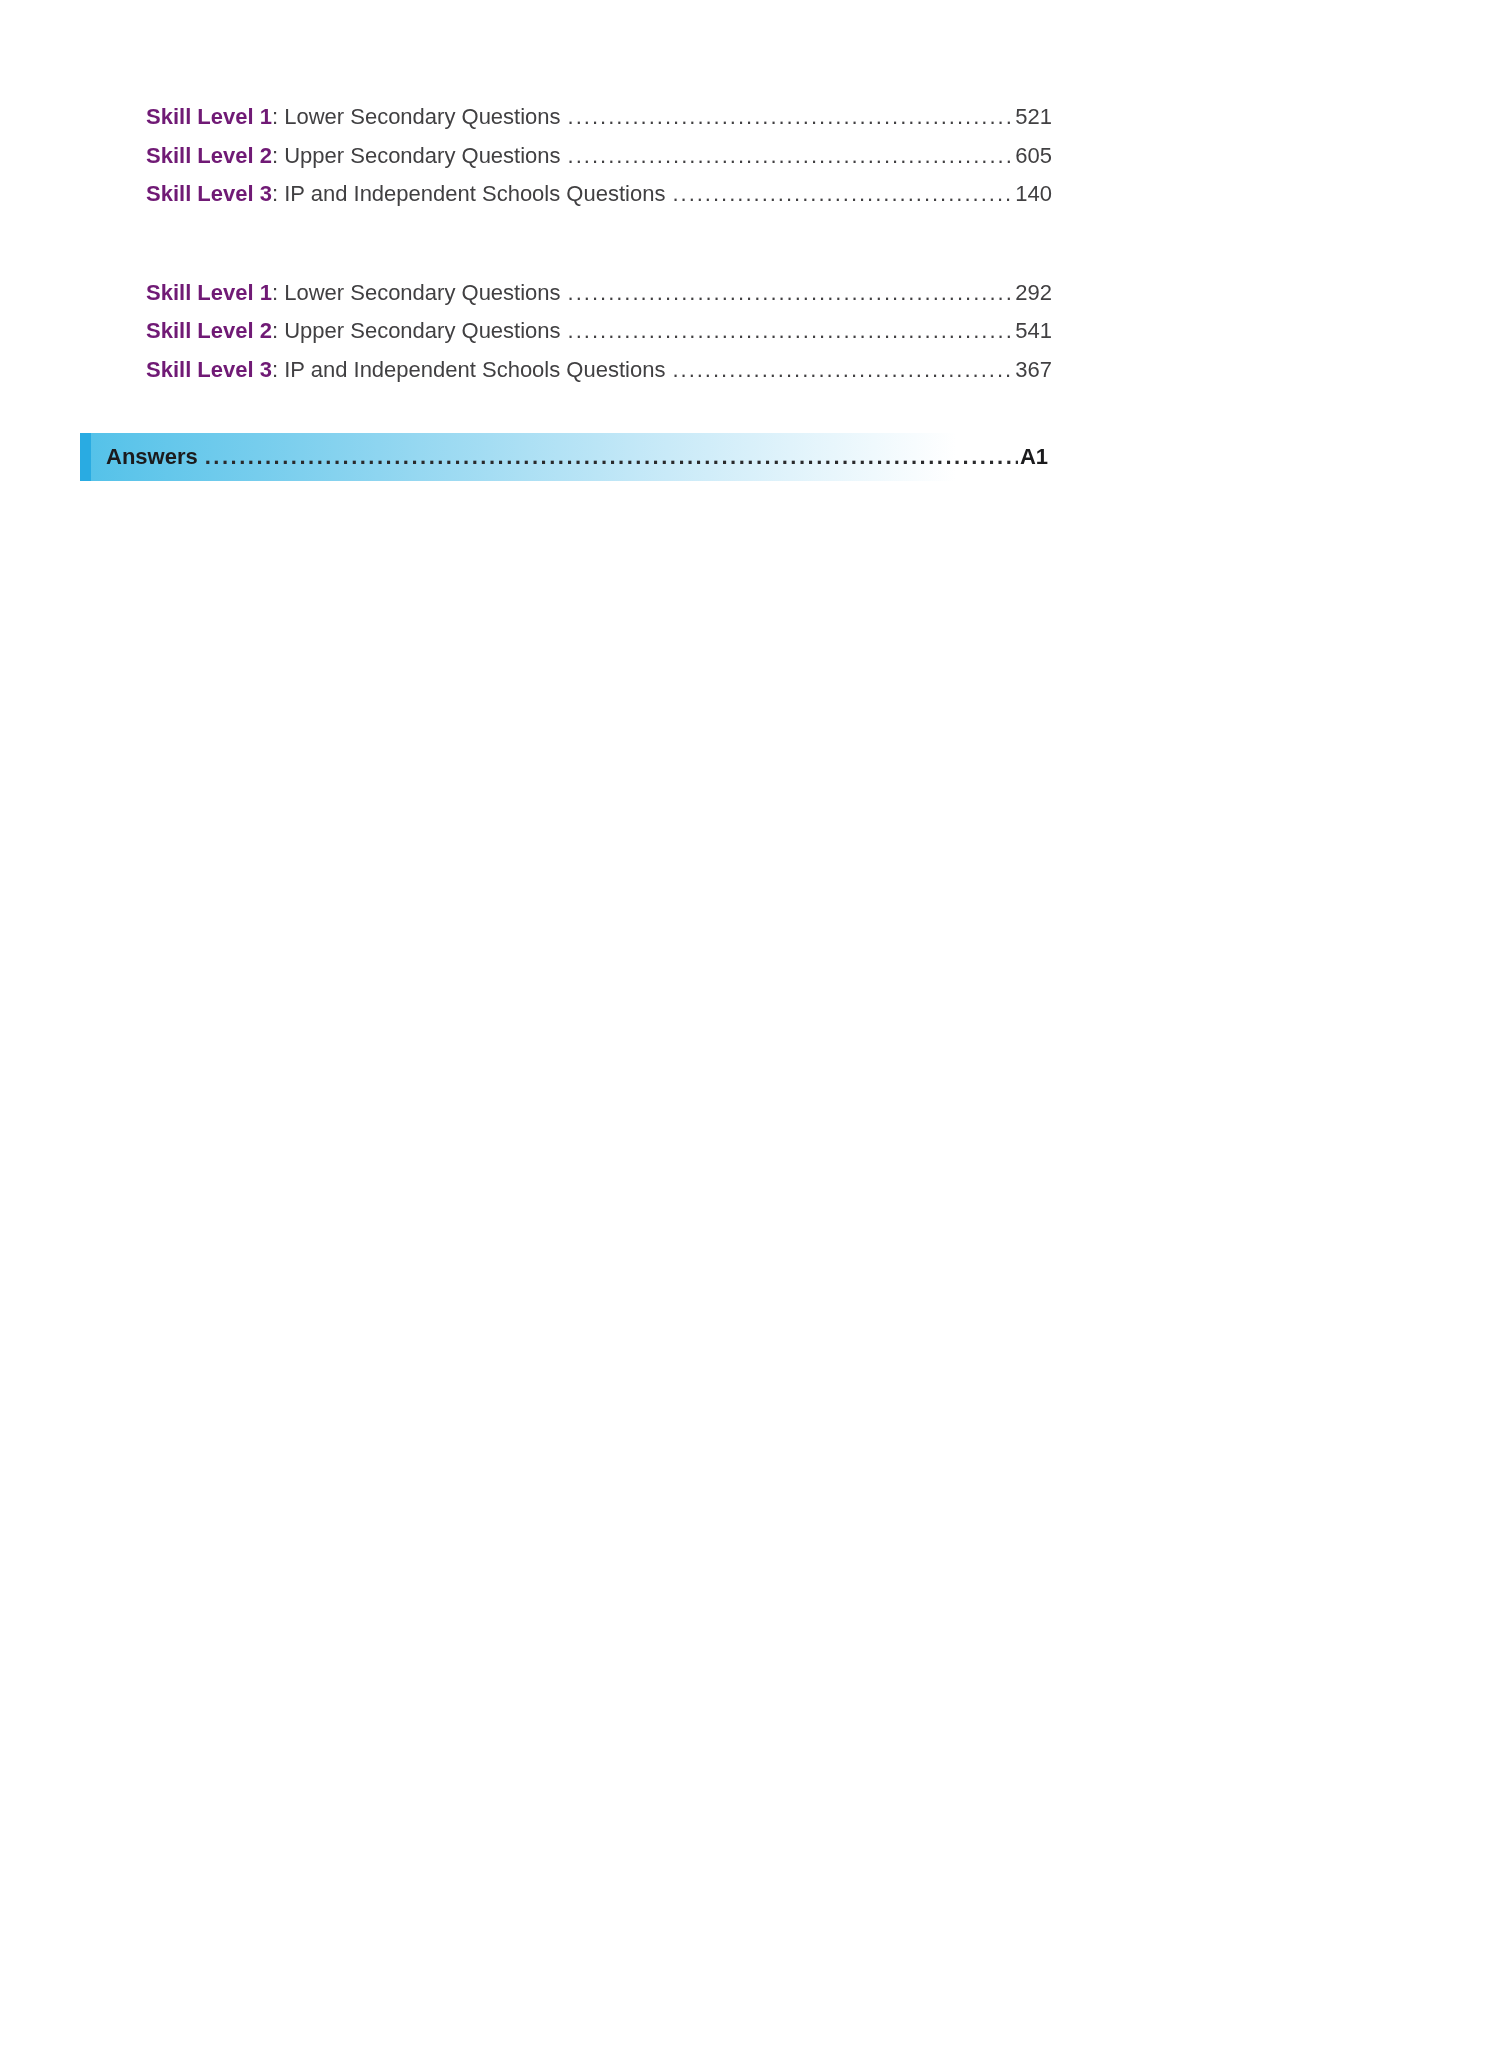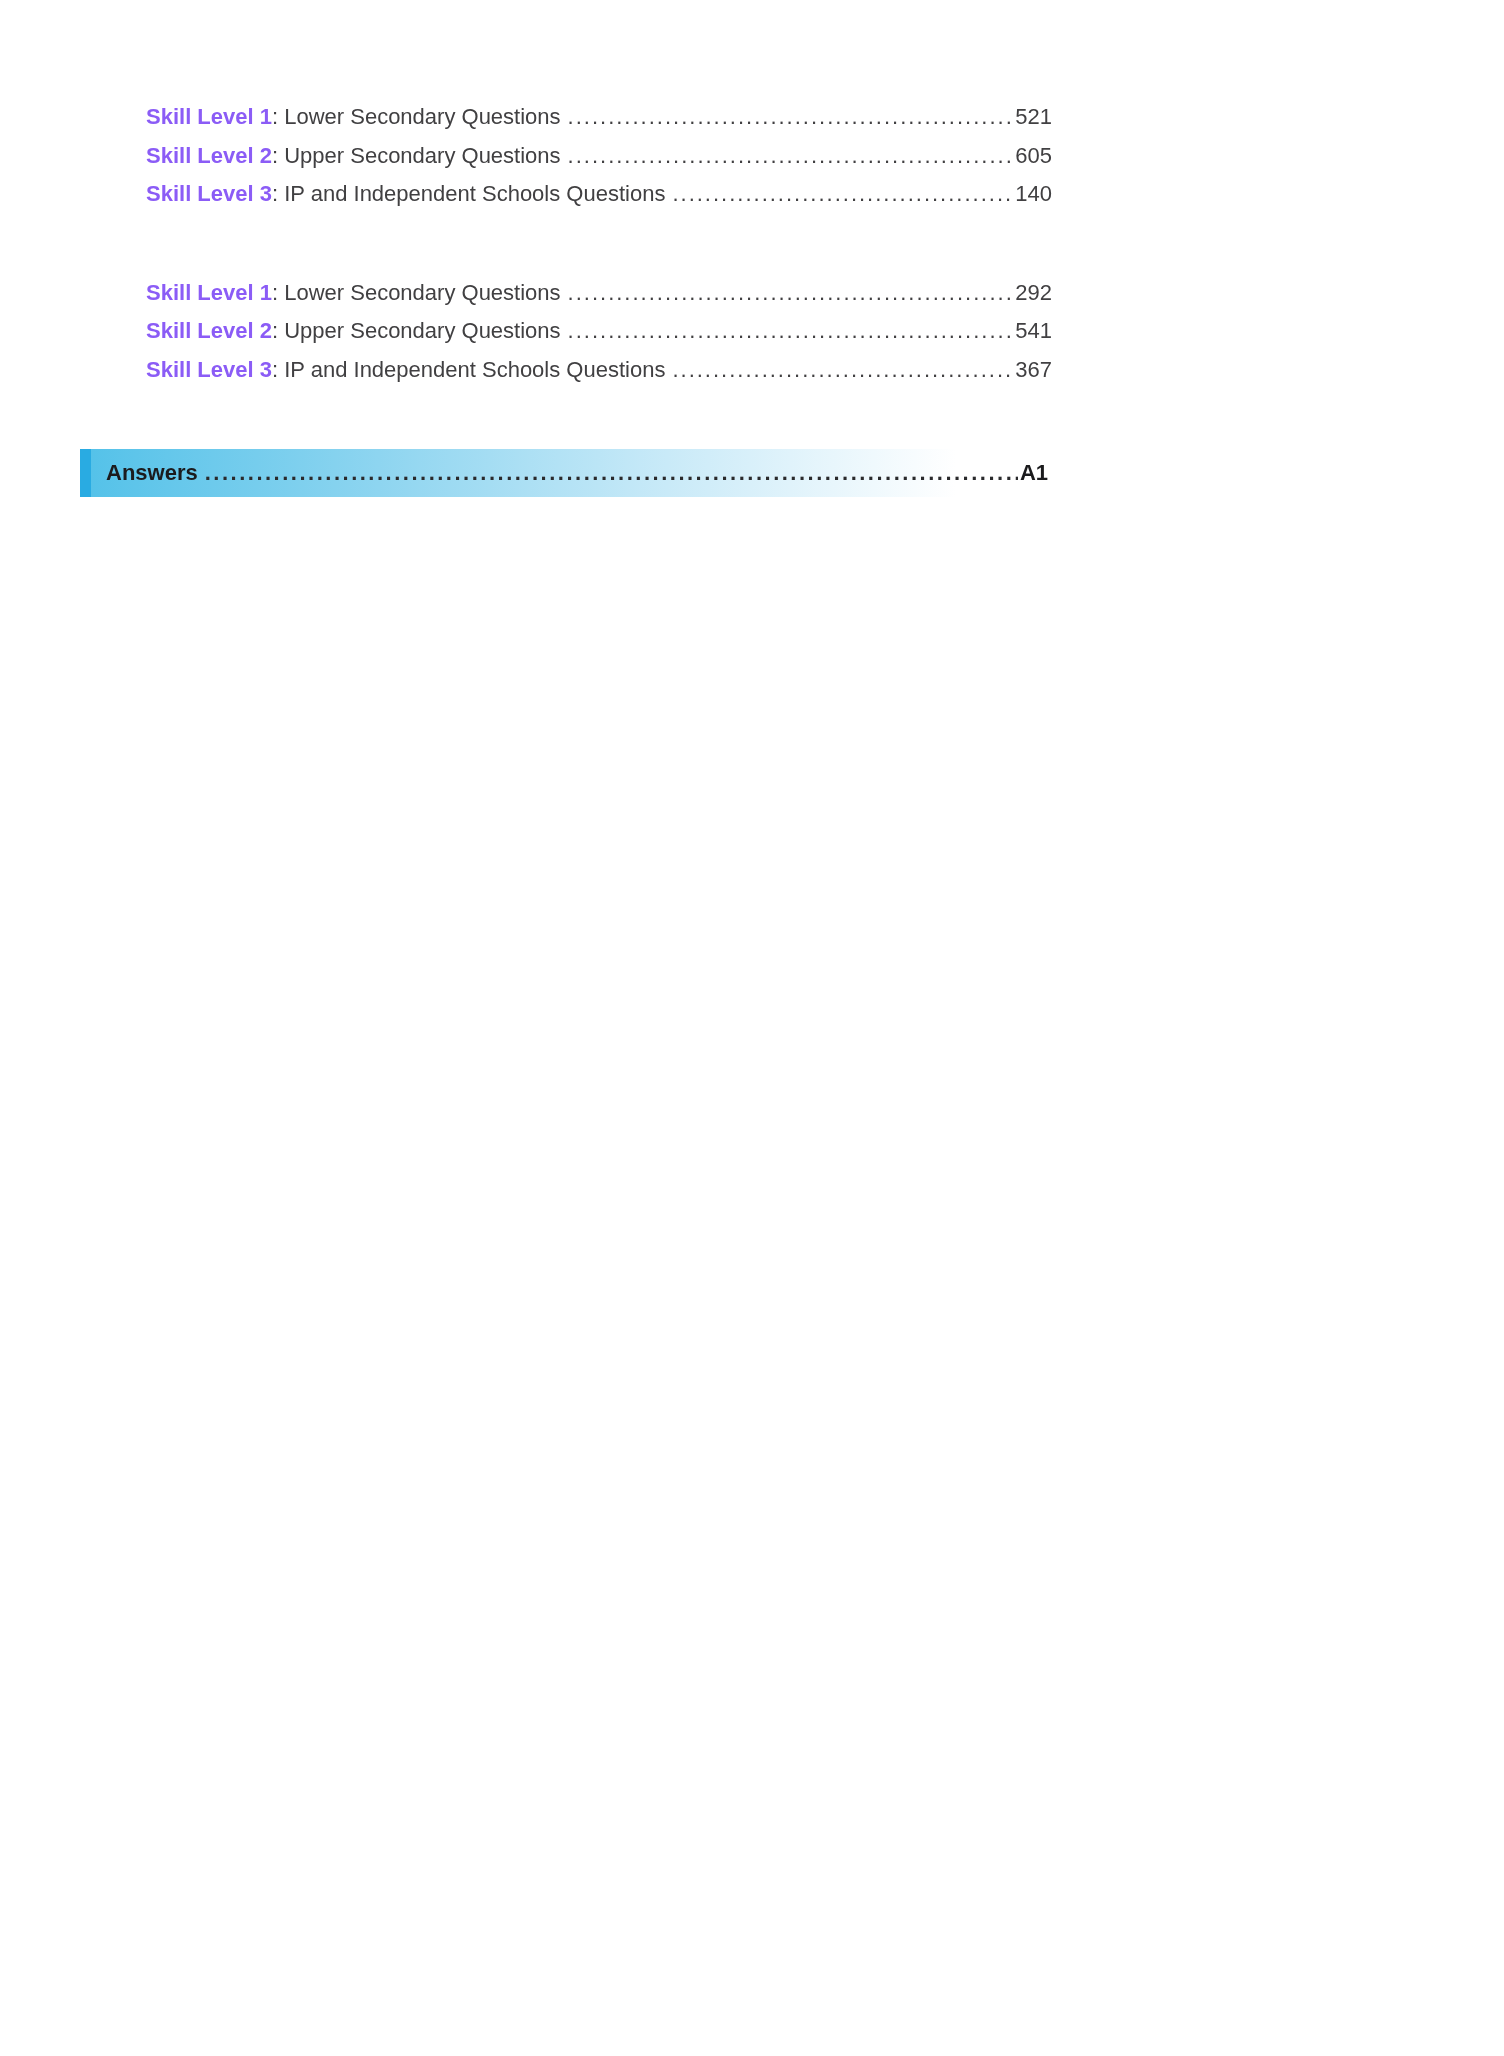--- a/index.html
+++ b/index.html
@@ -82,7 +82,7 @@
   }
 
   .entry-label b {
-    color: #8b5cf6;
+    color: #701a75;
   }
 
   .entry .leader {

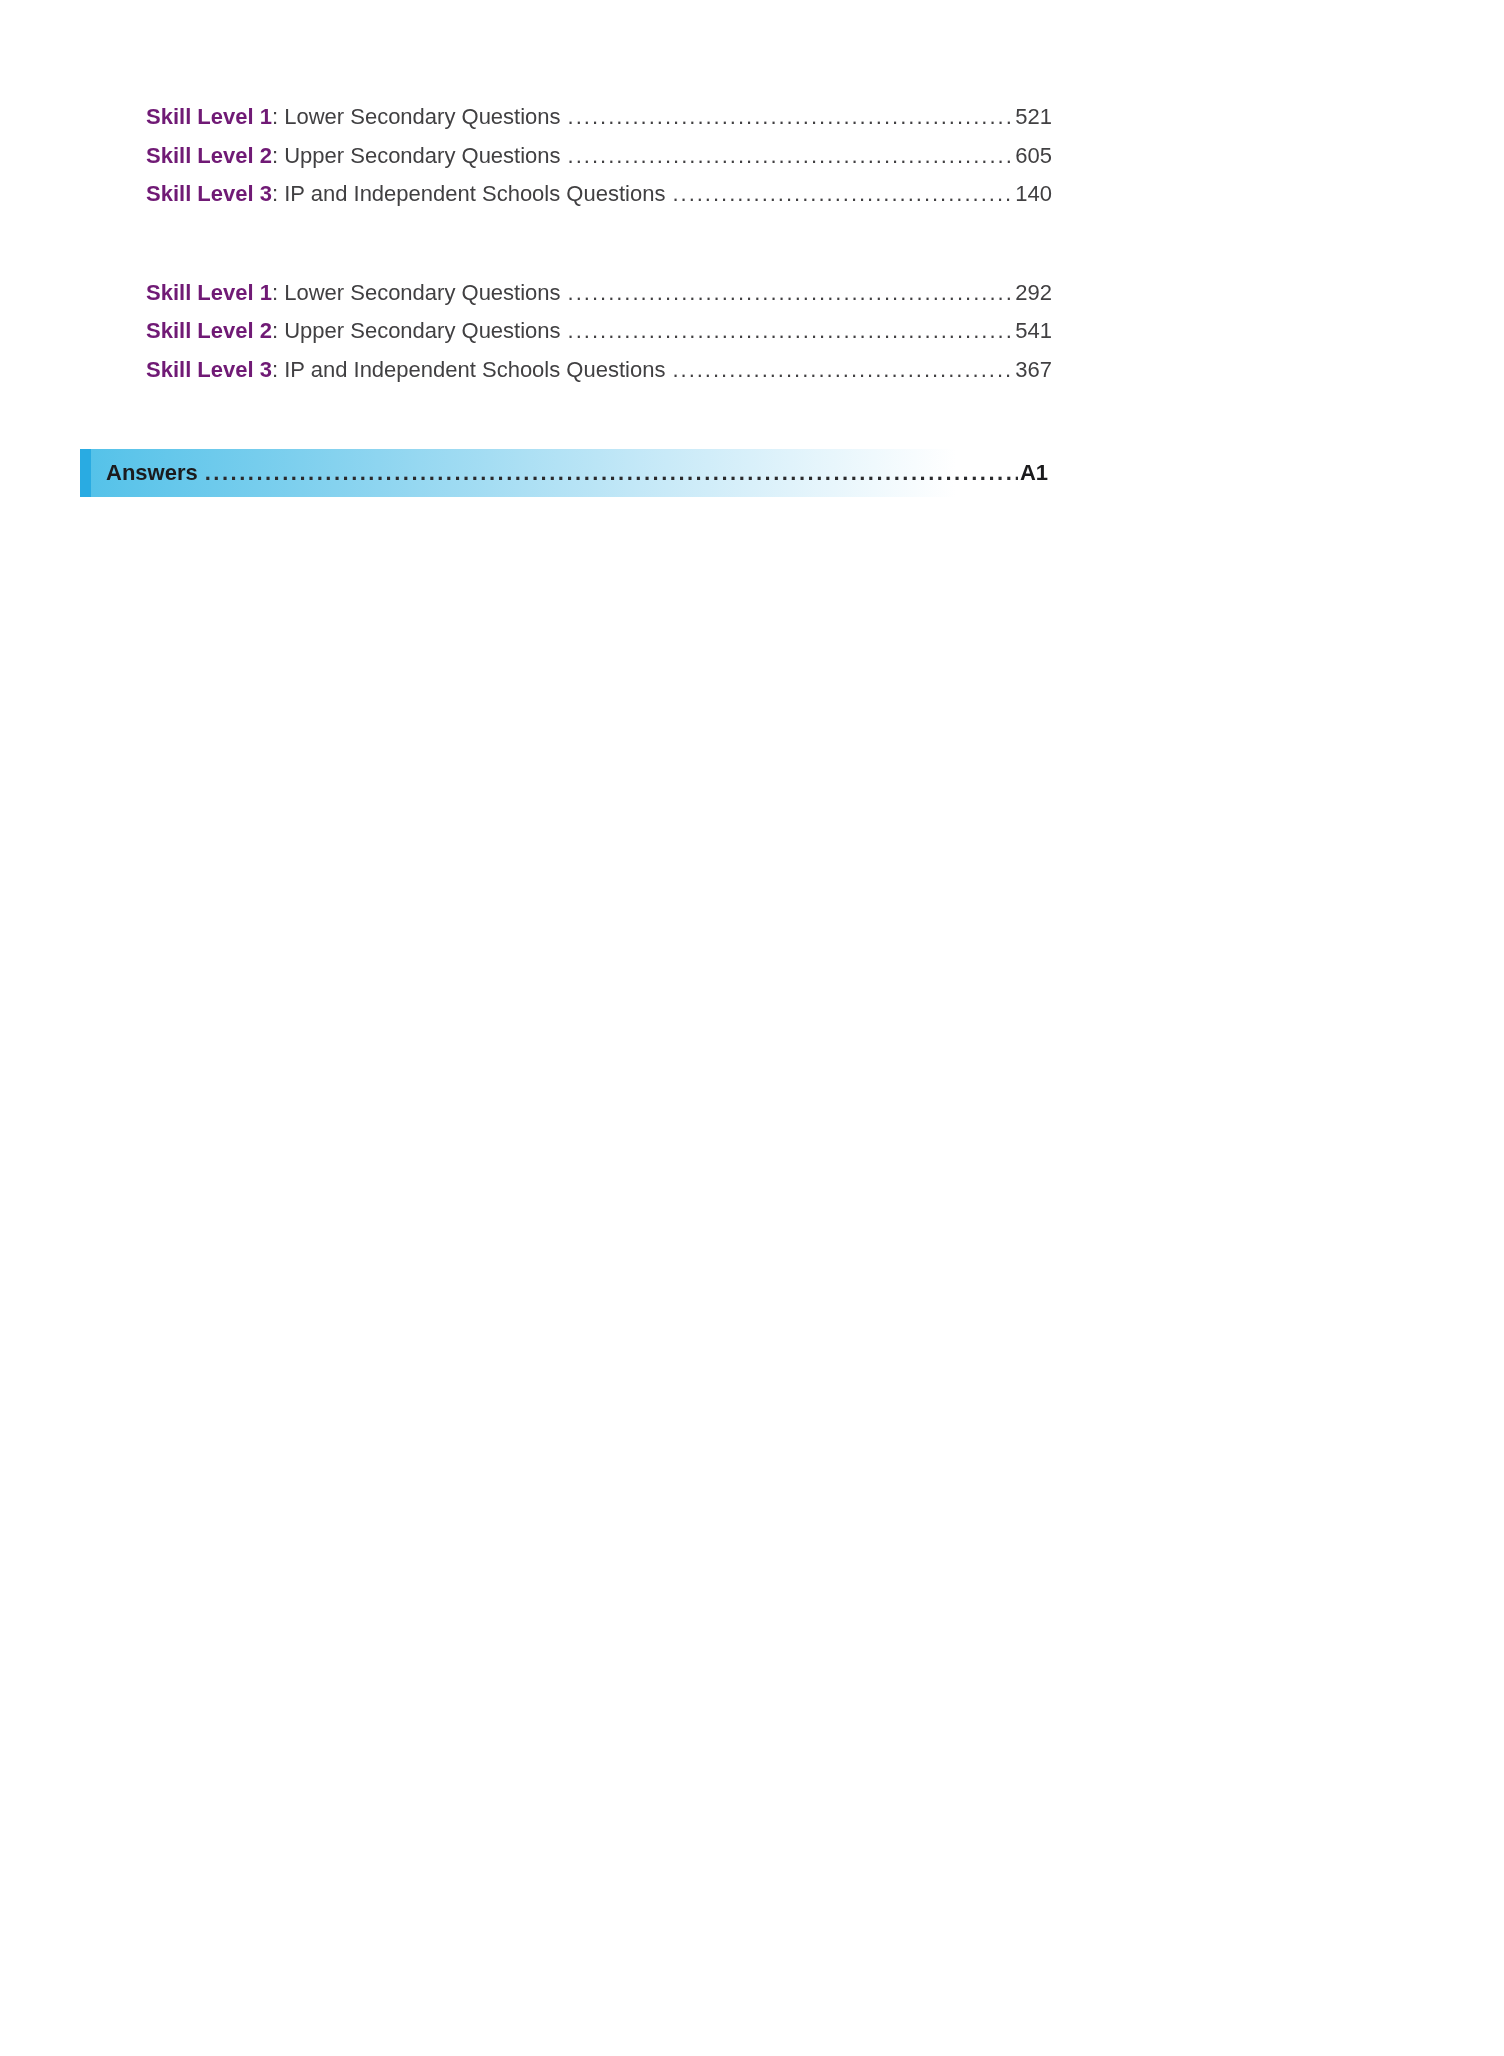--- a/index.html
+++ b/index.html
@@ -90,7 +90,7 @@
   }
 
   .answers-bar {
-    margin-top: 60px;
+    margin-top: 44px;
   }
 </style>
 </head>

